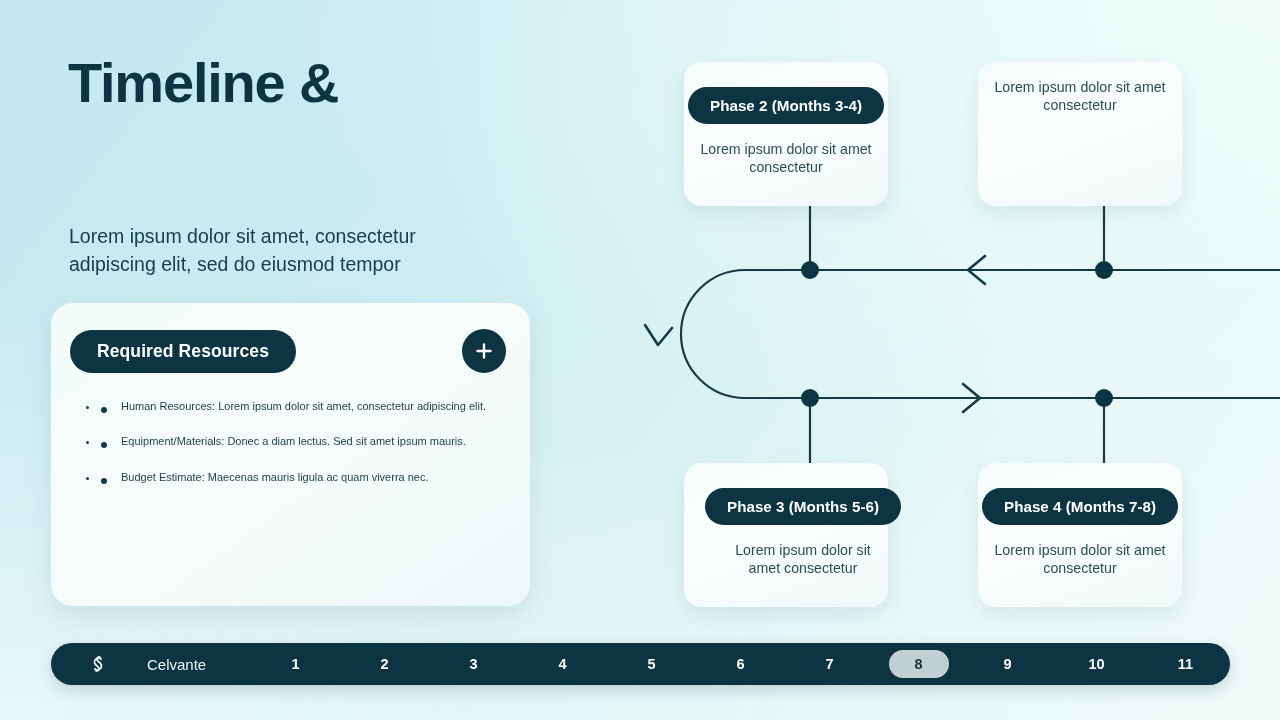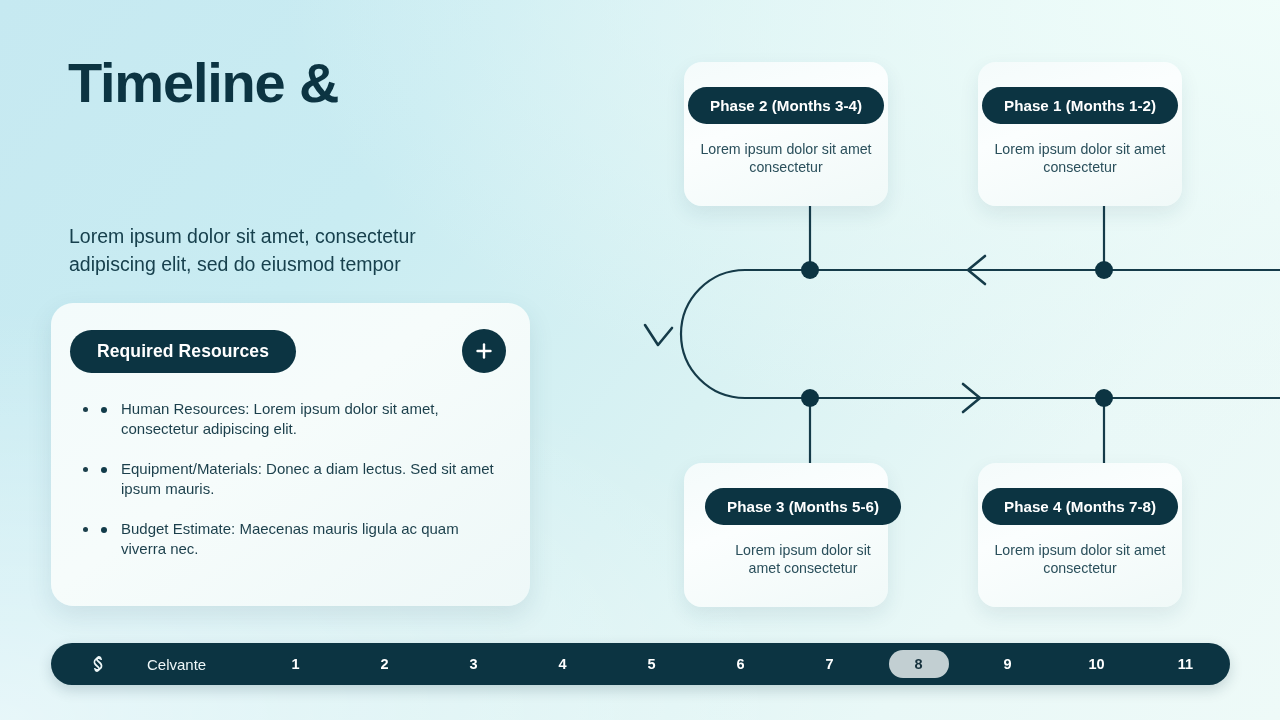--- a/index.html
+++ b/index.html
@@ -163,7 +163,6 @@
   </div>
 
   <div class="p-card top c1">
-    <div class="p-pill">Phase 1 (Months 1-2)</div>
     <div class="p-desc">Lorem ipsum dolor sit amet consectetur</div>
   </div>
 

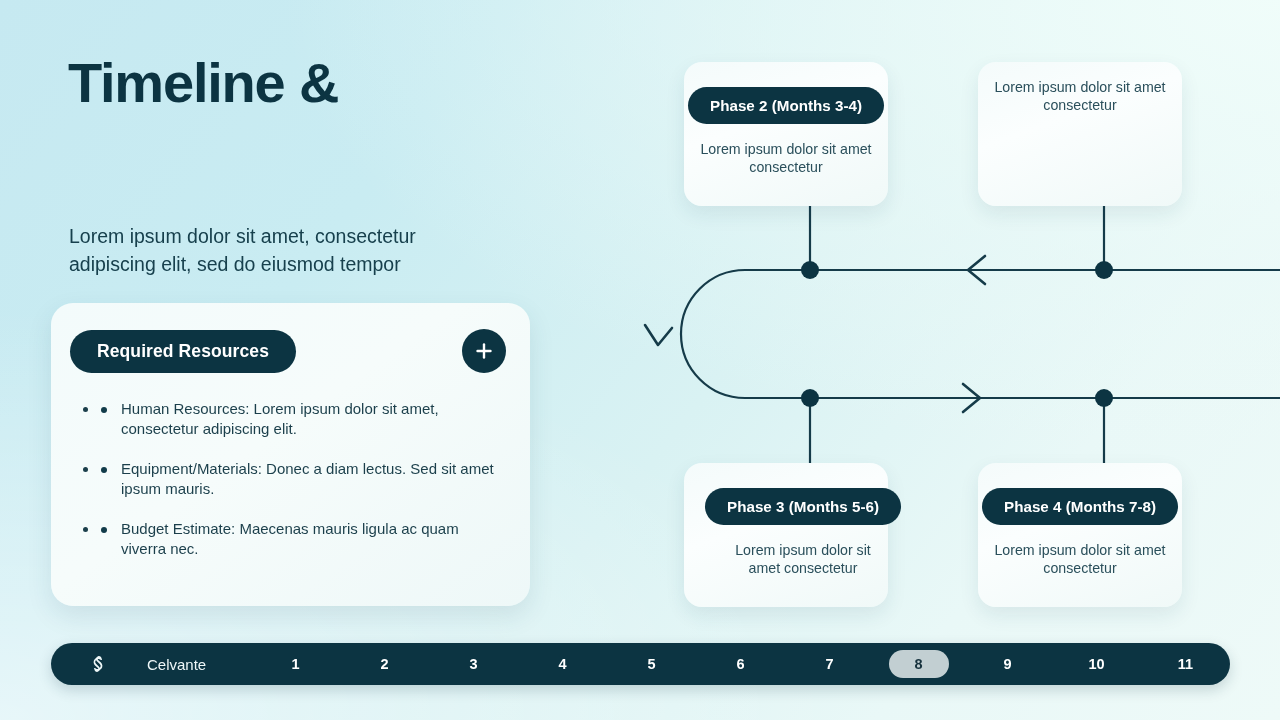--- a/index.html
+++ b/index.html
@@ -56,7 +56,7 @@
   .res-list { position:absolute; left:48px; top:96px; right:28px; }
   .res-item {
     position:relative; padding-left:22px; margin-bottom:21px;
-    font-size:15px; line-height:1.30; color:#1b3f4b;
+    font-size:11px; line-height:1.30; color:#1b3f4b;
   }
   .res-item:last-child { margin-bottom:0; }
   .res-item::before {

